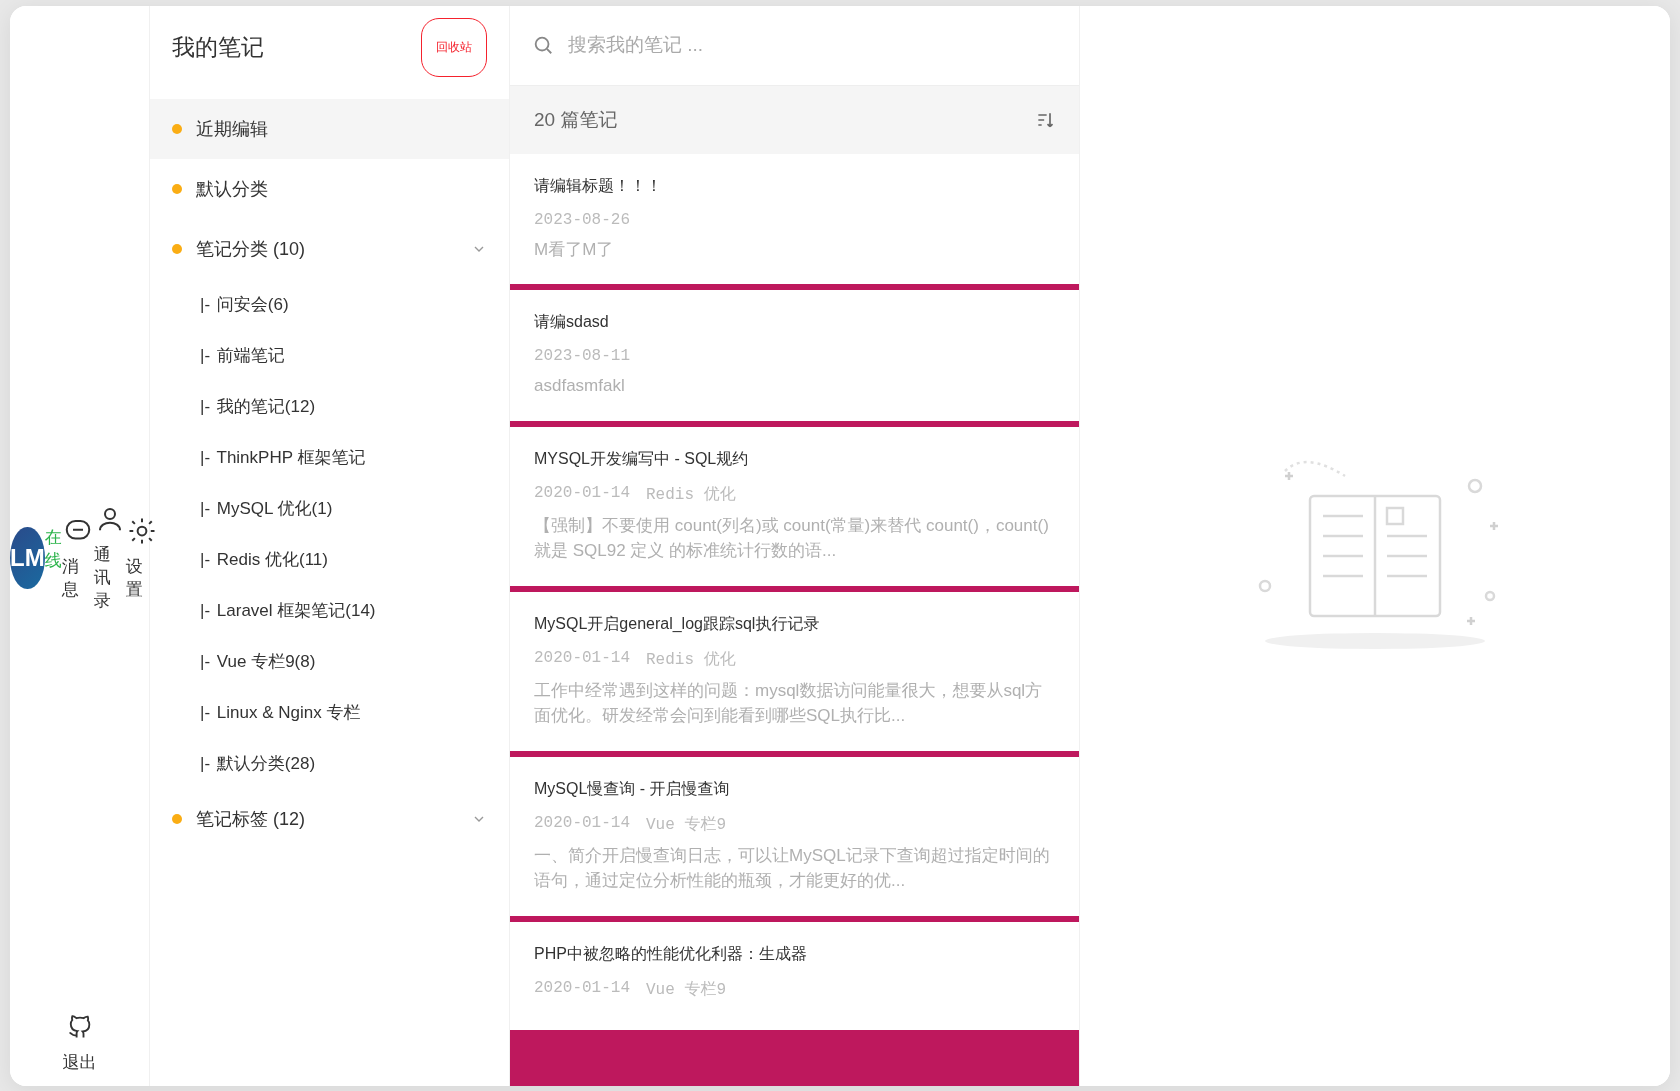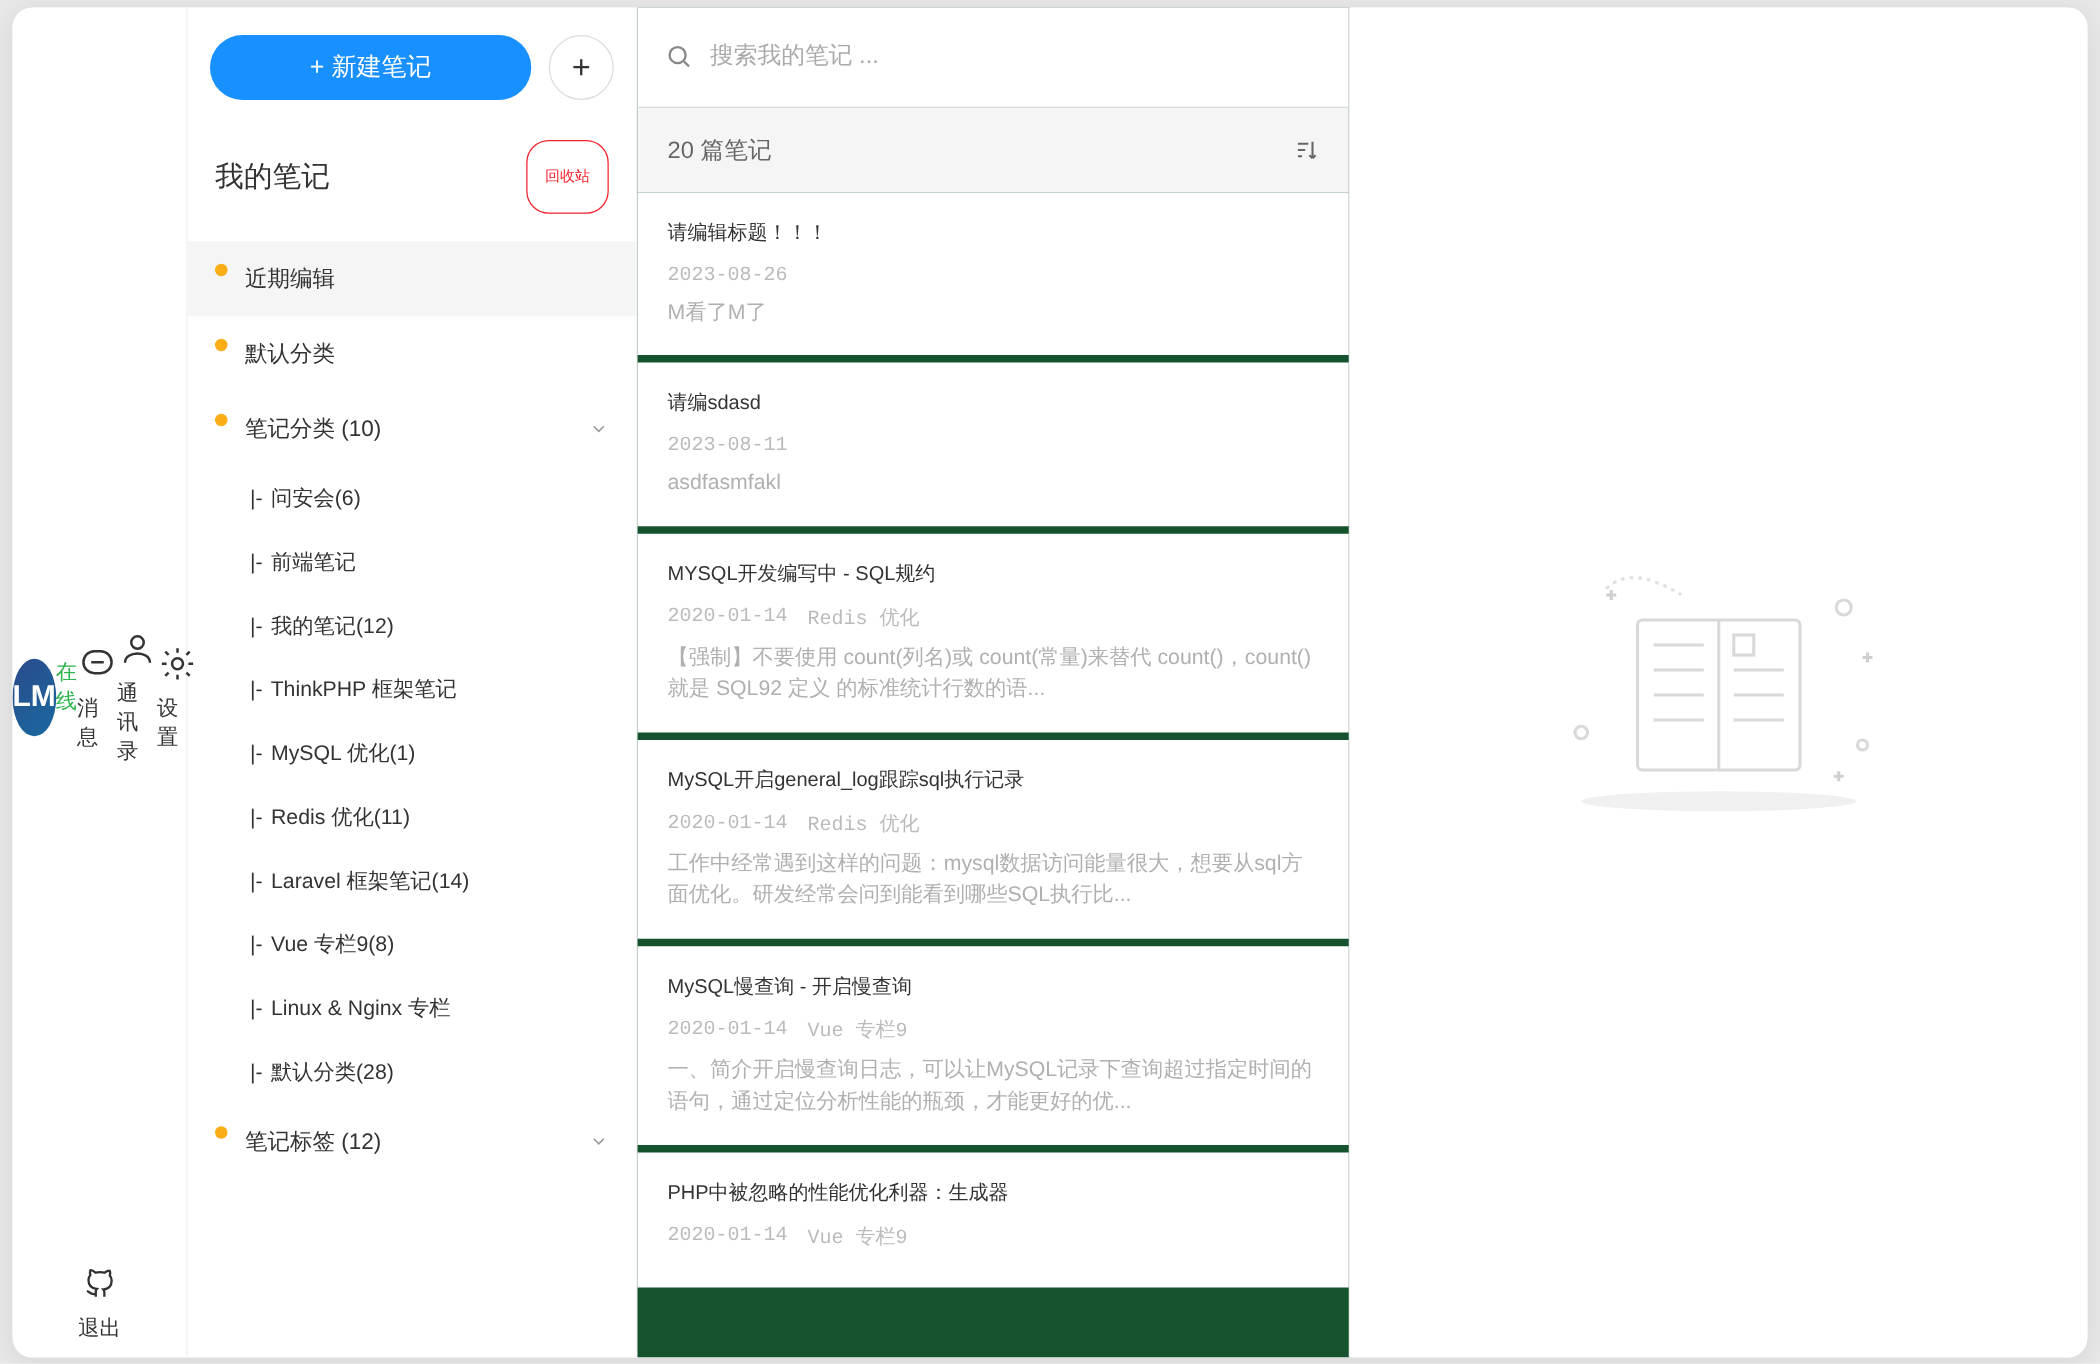--- a/index.html
+++ b/index.html
@@ -220,12 +220,6 @@
   </div>
 
   <div class="sidebar">
-    <div class="sidebar-top">
-      <button class="new-note-btn">+ 新建笔记</button>
-      <div class="circle-plus">
-        <span>+</span>
-      </div>
-    </div>
     <div class="sidebar-header-row">
       <div class="sidebar-title">我的笔记</div>
       <button class="recycle-btn">回收站</button>

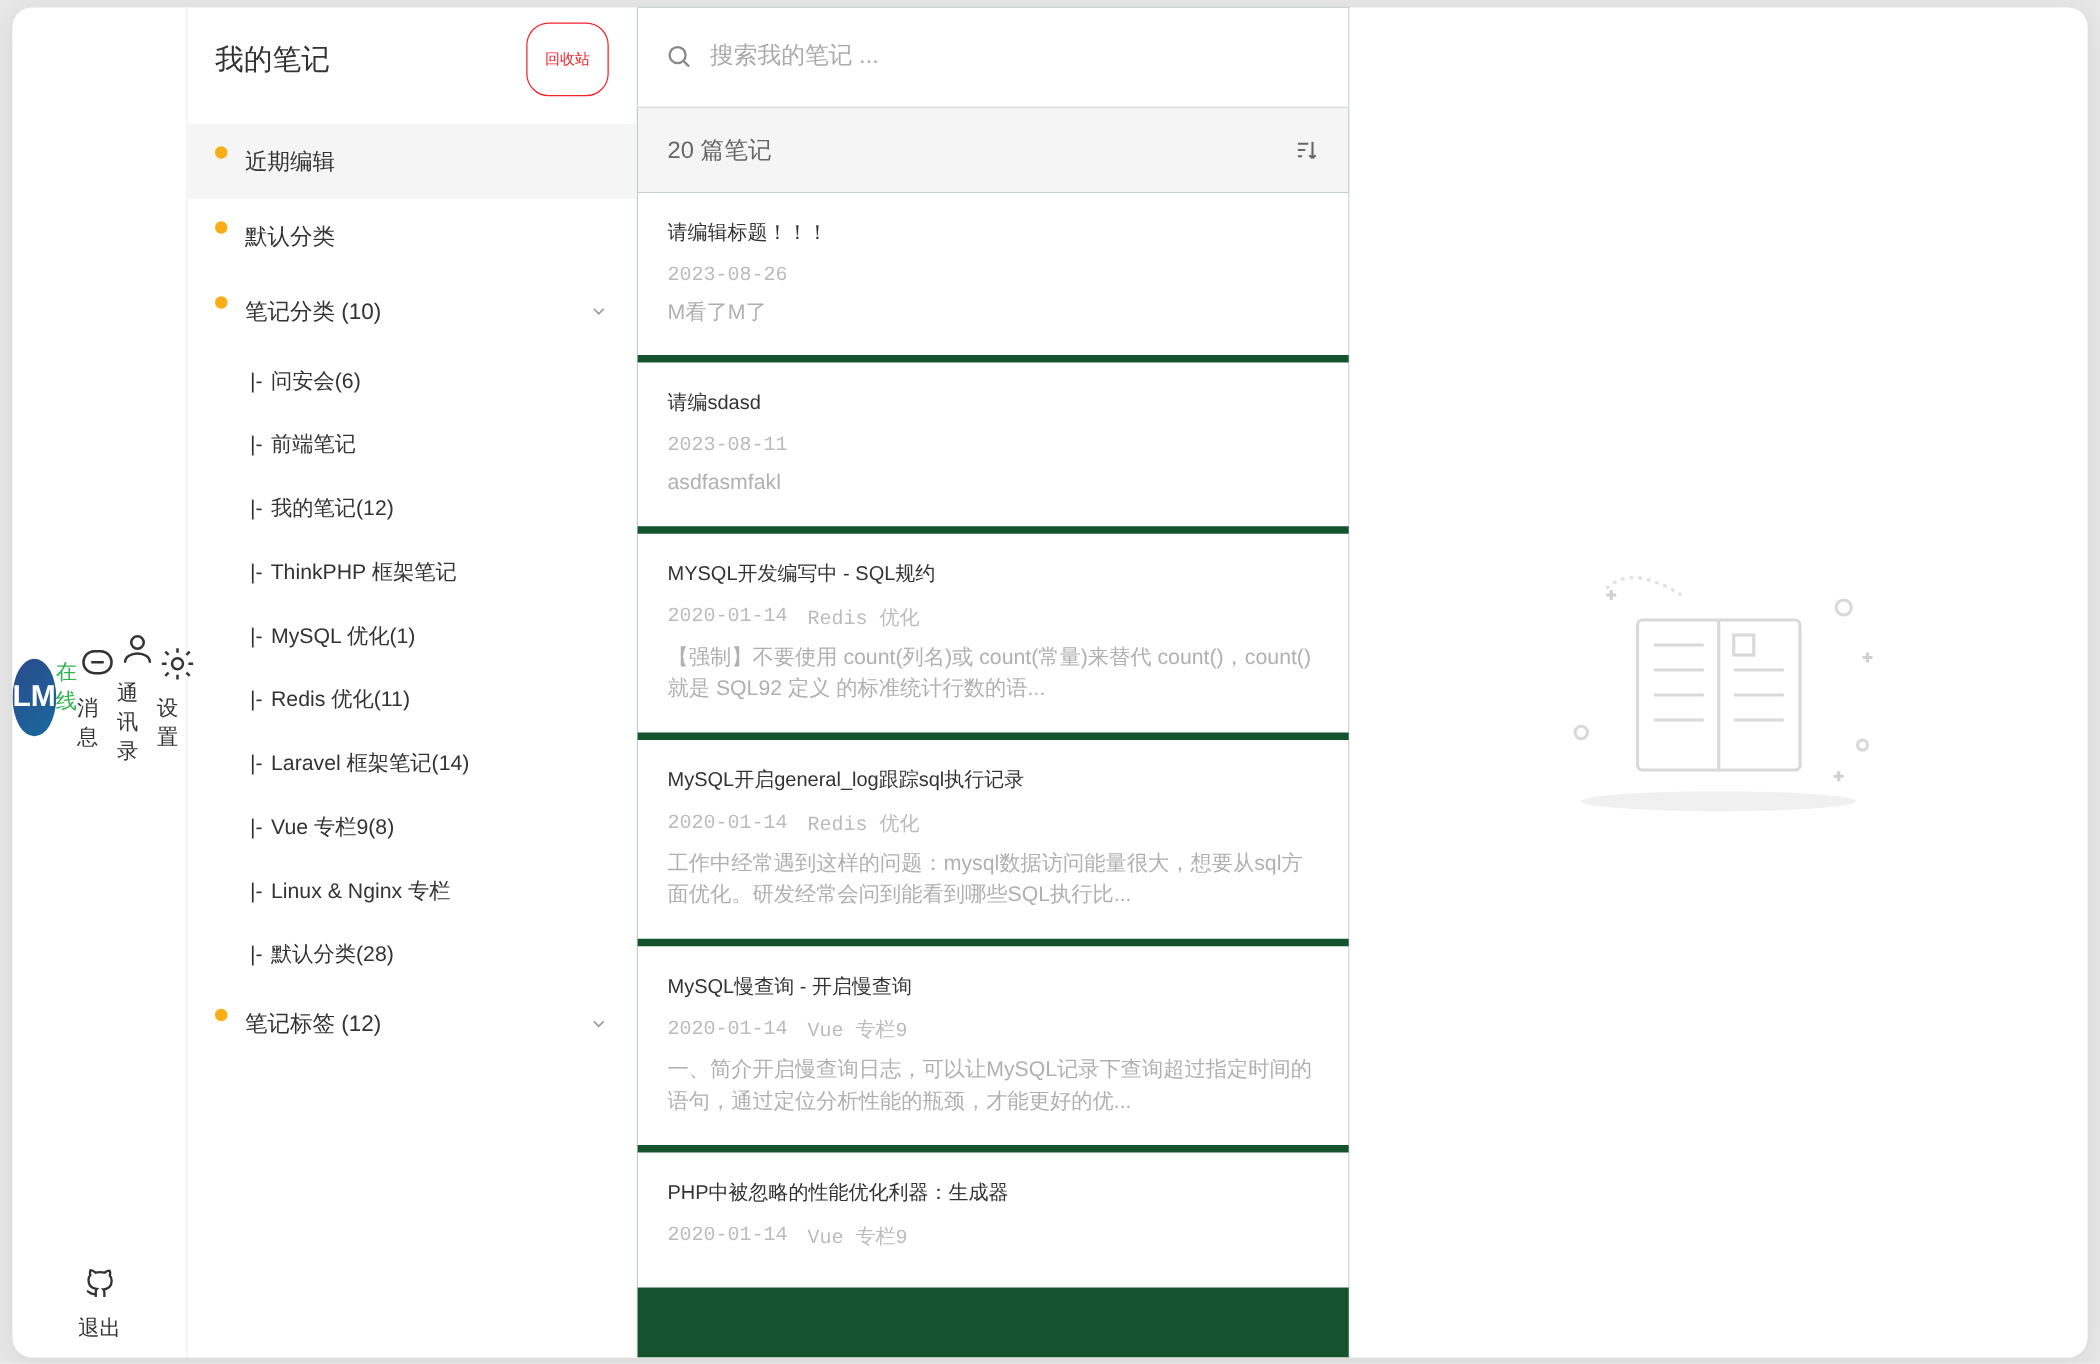--- a/index.html
+++ b/index.html
@@ -123,7 +123,7 @@
     
     .notes-col {
       width: 570px;
-      background: #14532d;
+      background: #be185d;
       border-right: 1px solid #f0f0f0;
       display: flex; flex-direction: column;
     }

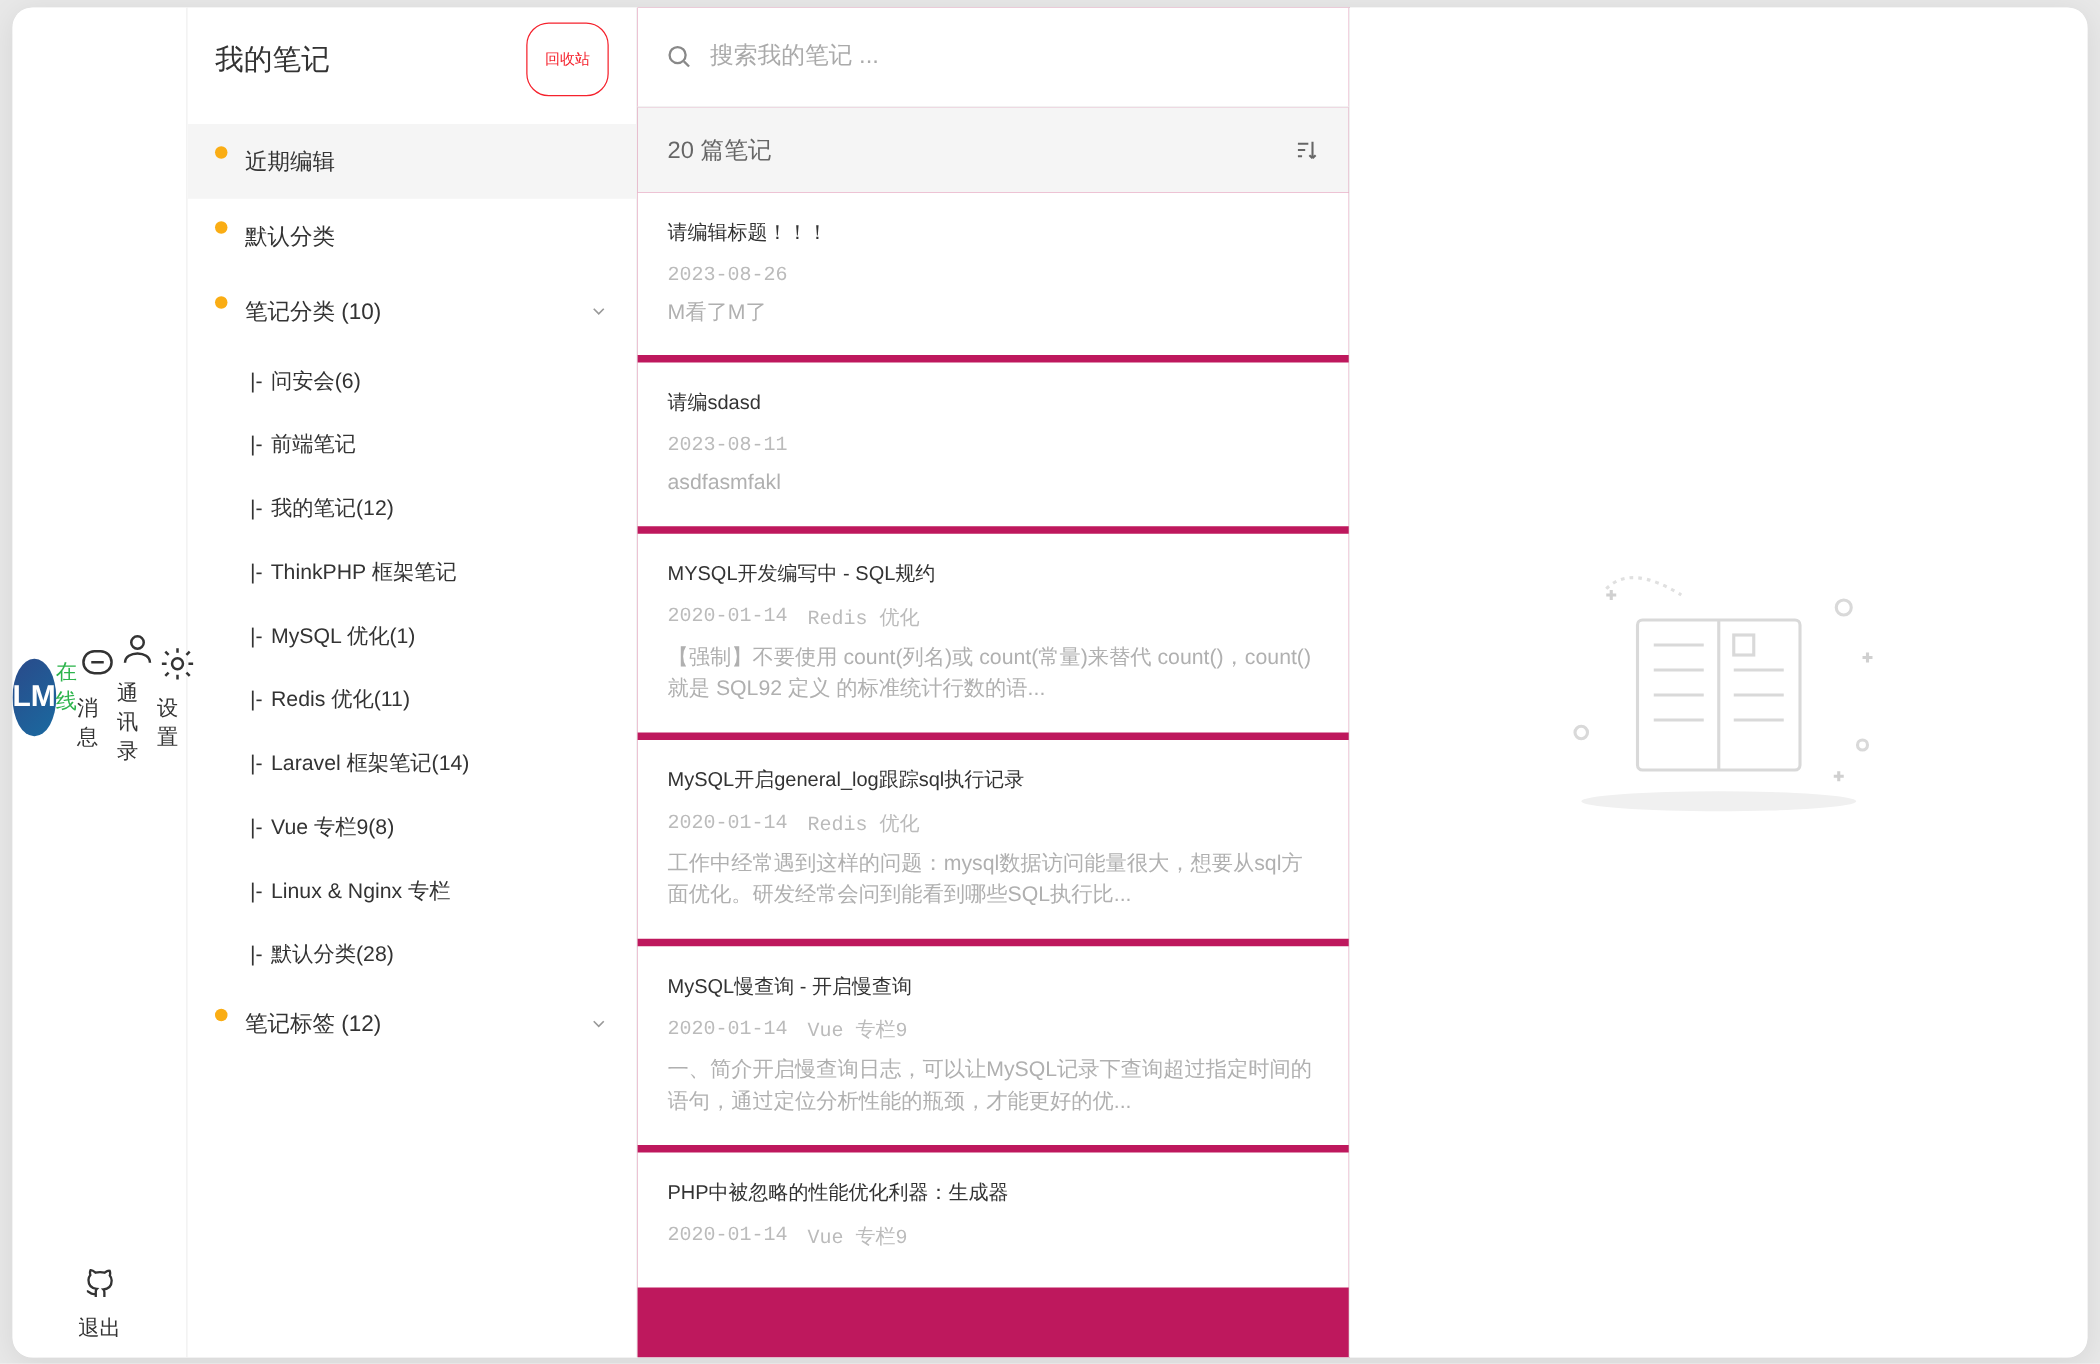--- a/index.html
+++ b/index.html
@@ -102,7 +102,7 @@
     }
     .cat-list { flex:1; overflow-y:auto; }
     .cat-item {
-      display: flex; 
+      display: flex; align-items: center;
       padding: 18px 22px;
       font-size: 18px; color: #333;
       cursor: pointer; position: relative;

